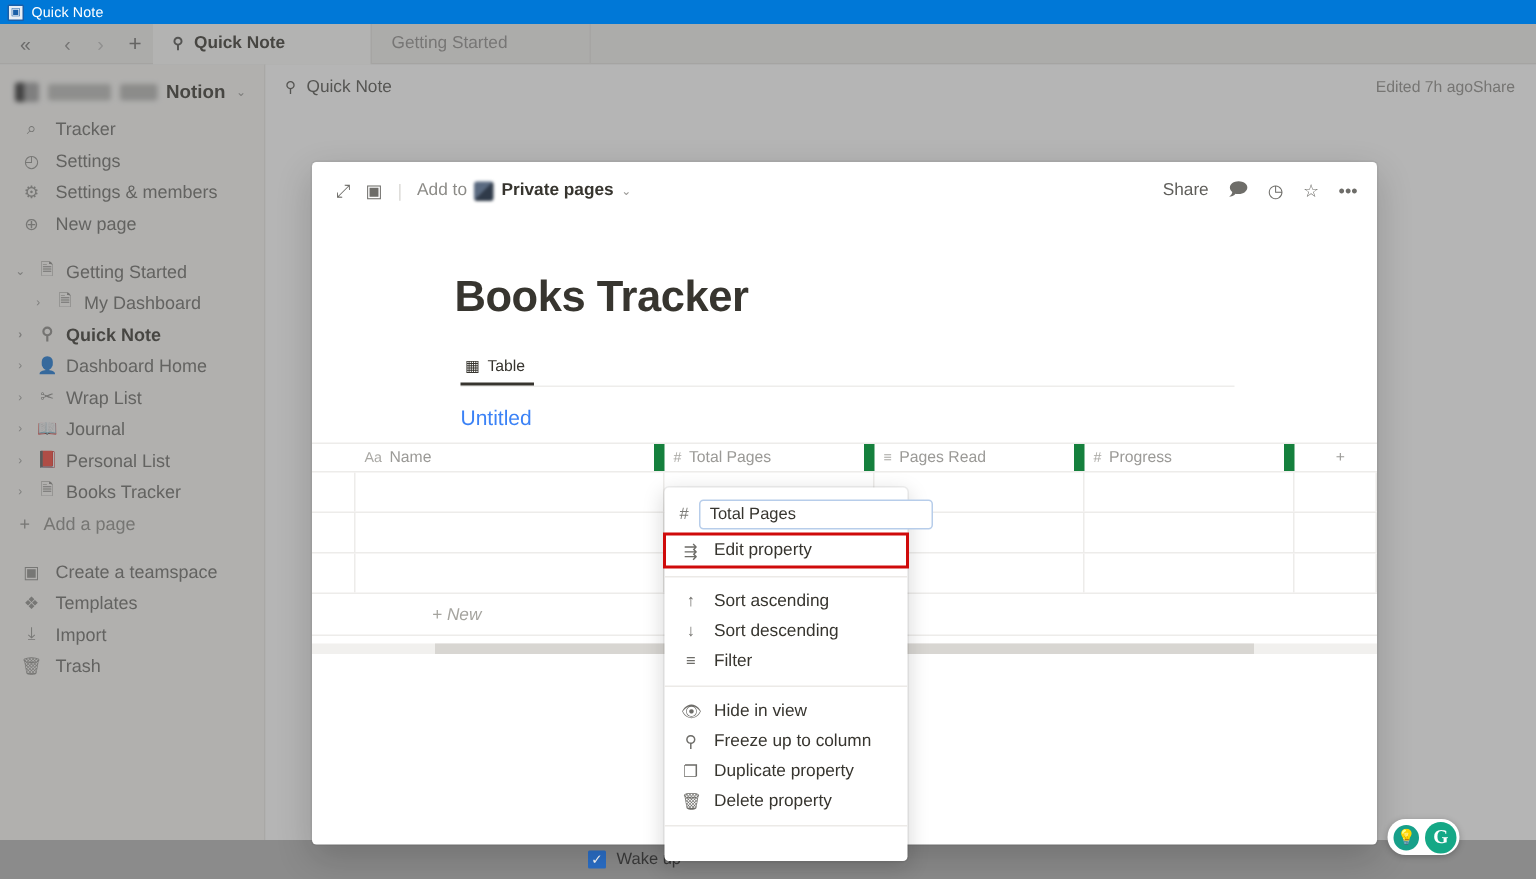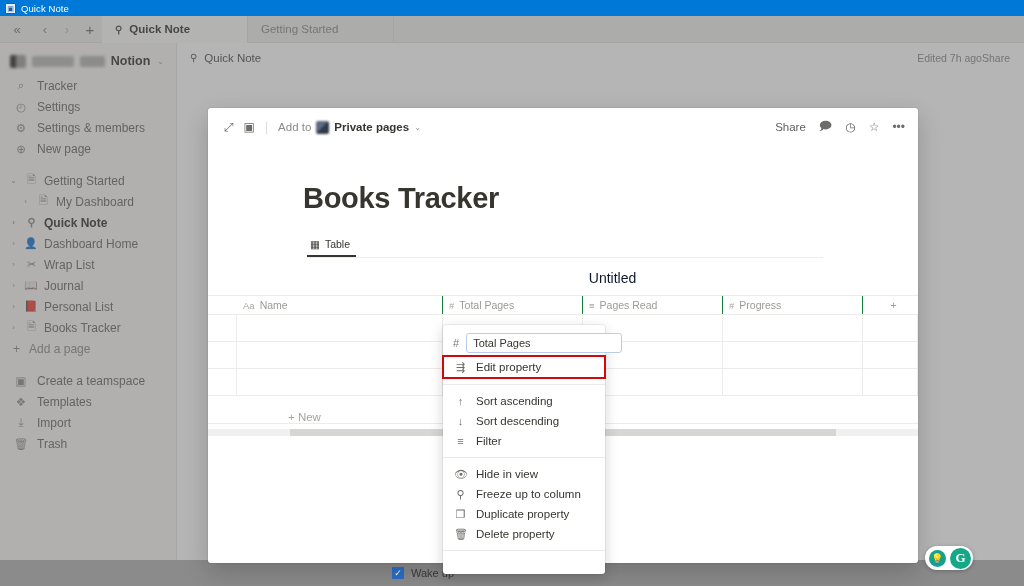--- a/index.html
+++ b/index.html
@@ -142,7 +142,7 @@
     display: flex; align-items: flex-end; height: 25px; }
   .viewtab { display: flex; align-items: center; gap: 5px; font-size: 10.5px;
     color: #37352f; padding: 0 6px 5px 3px; border-bottom: 2px solid #37352f; }
-  .untitled { font-size: 14px; color: #0f172a; padding: 12px 0 0 99px; text-align: center; }
+  .untitled { font-size: 14px; color: #3b82f6; padding: 12px 0 0 99px; }
 
   
   .tbl { margin-top: 9px; position: relative; }

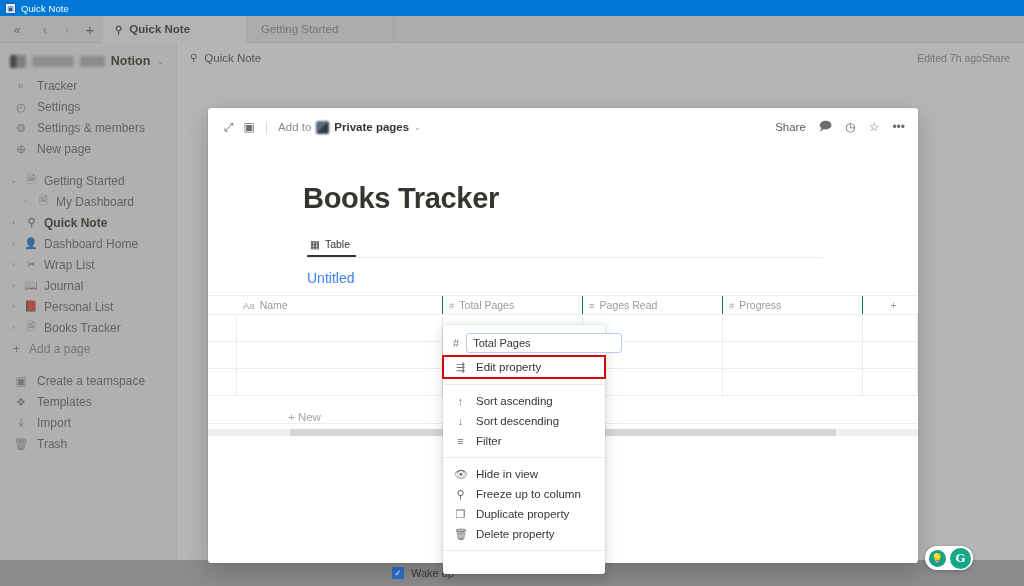--- a/index.html
+++ b/index.html
@@ -149,7 +149,7 @@
   .tbl-head { display: flex; height: 20px; border-bottom: 1px solid #edecea;
     border-top: 1px solid #edecea; font-size: 10.5px; color: #9b9a97; }
   .th { display: flex; align-items: center; gap: 5px; padding-left: 6px;
-    border-right: 1px solid #15803d; }
+    border-right: 7px solid #15803d; }
   .th .tic { font-size: 9.5px; color: #a9a8a4; }
   .c0 { width: 29px; border-right: none; }
   .c1 { width: 206px; }

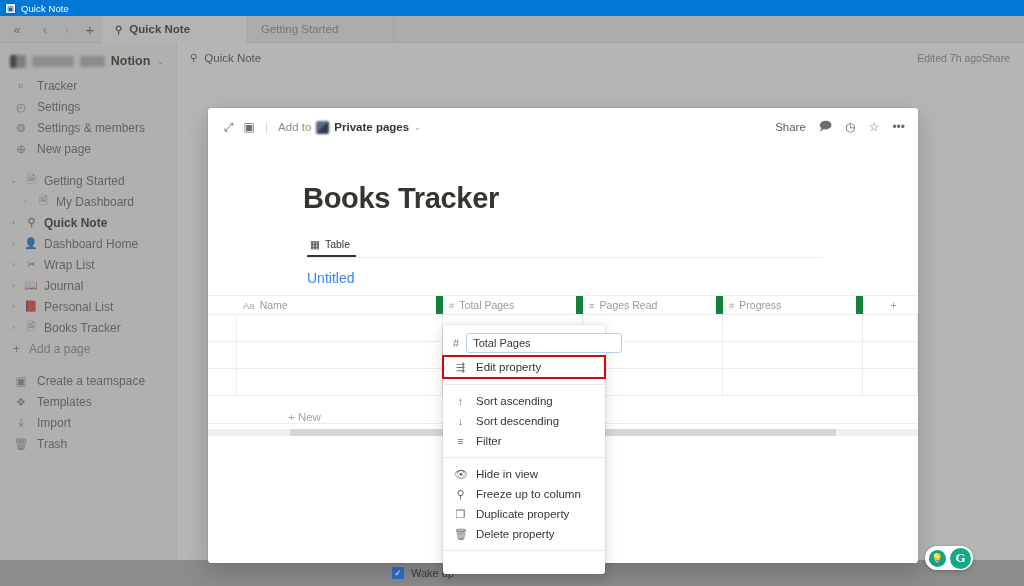--- a/index.html
+++ b/index.html
@@ -159,7 +159,7 @@
   .c5 { width: 55px; justify-content: center; border-right: none; }
   .tbl-row { display: flex; height: 27px; border-bottom: 1px solid #edecea; }
   .td { border-right: 1px solid #edecea; }
-  .newrow { height: 28px; display: flex; align-items: flex-end; border-bottom: 1px solid #edecea; }
+  .newrow { height: 28px; display: flex; align-items: center; border-bottom: 1px solid #edecea; font-style: italic; }
   .newlabel { font-size: 11.5px; color: #a5a49f; margin-left: 80px; }
   .hscroll-track { position: absolute; left: 0; top: 0; width: 710px; height: 7px; background: #f1f0ee; }
   .hscroll-thumb { position: absolute; left: 82px; top: 0; width: 546px; height: 7px; background: #d8d6d2; }

